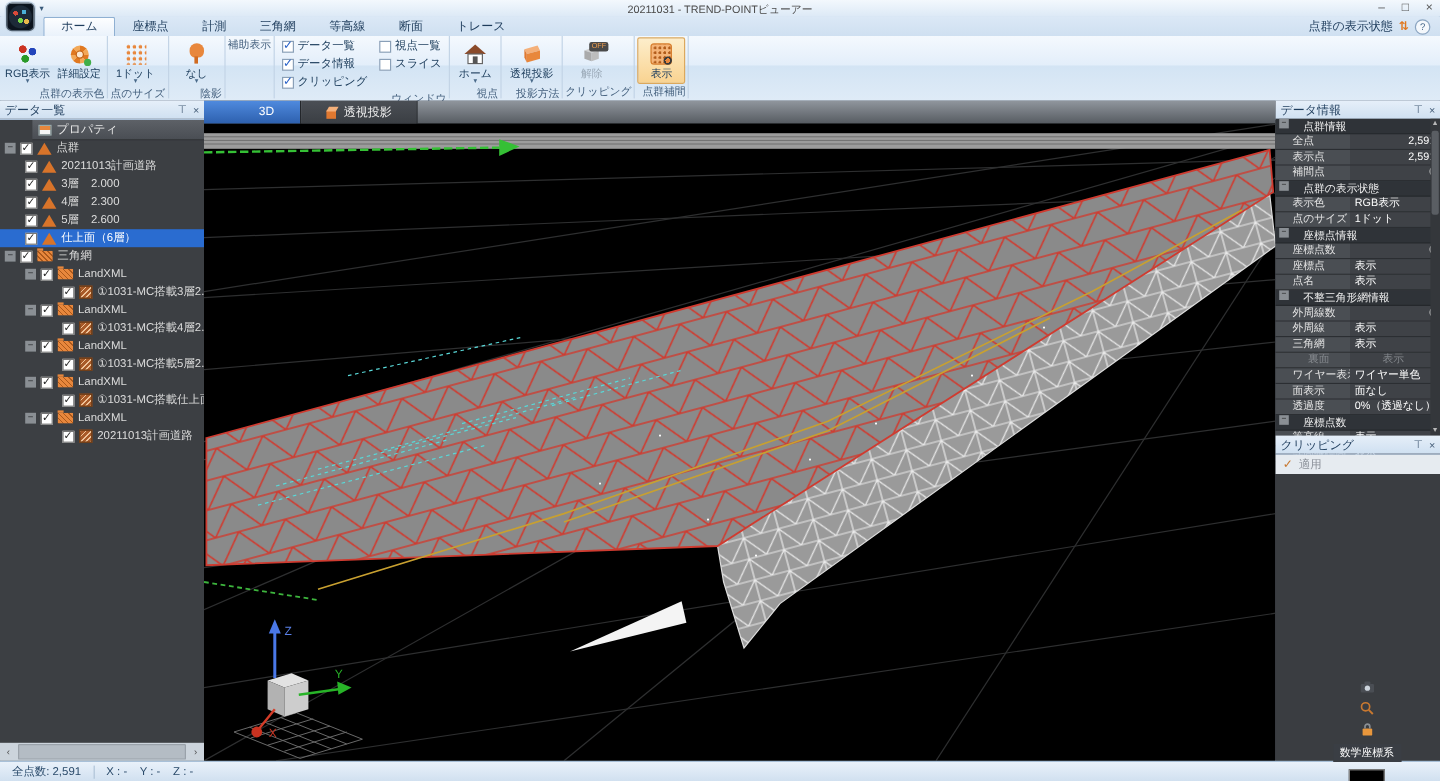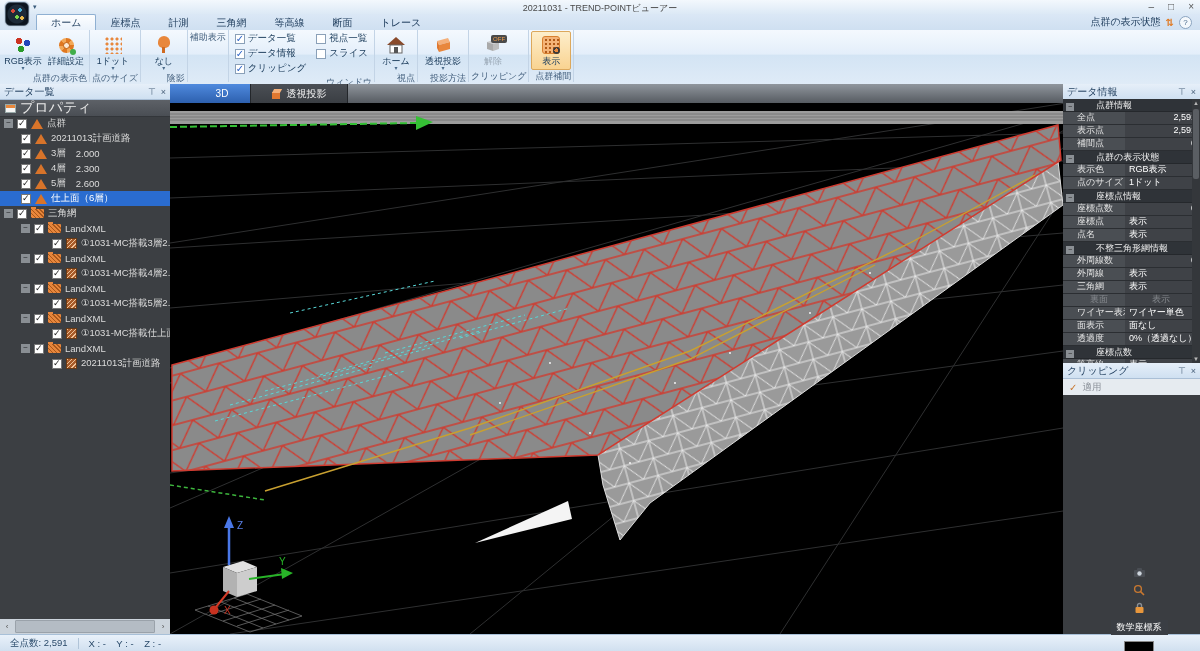--- a/index.html
+++ b/index.html
@@ -69,7 +69,7 @@
   .phead .ptitle{flex:1;}
   .phead .hico{color:#4a627c;font-size:9px;margin-left:5px;}
   .ptoolbar{height:16px;background:linear-gradient(#5d6167,#4a4e54);display:flex;align-items:center;gap:4px;
-    padding:0 5px;font-size:14px;color:#e8e8e8;border-bottom:1px solid #33363a;}
+    padding:0 5px;font-size:10px;color:#e8e8e8;border-bottom:1px solid #33363a;margin-left:27px;}
   .ico-table{width:11px;height:9px;border:1px solid #9aa;background:linear-gradient(#e8873c 0 3px,#f5f5f5 3px);box-sizing:border-box;}
   .tree{position:absolute;left:0;top:32px;right:0;bottom:15px;overflow:hidden;}
   .trow{height:15px;display:flex;align-items:center;font-size:9.5px;color:#dcdcdc;white-space:nowrap;padding-left:4px;}

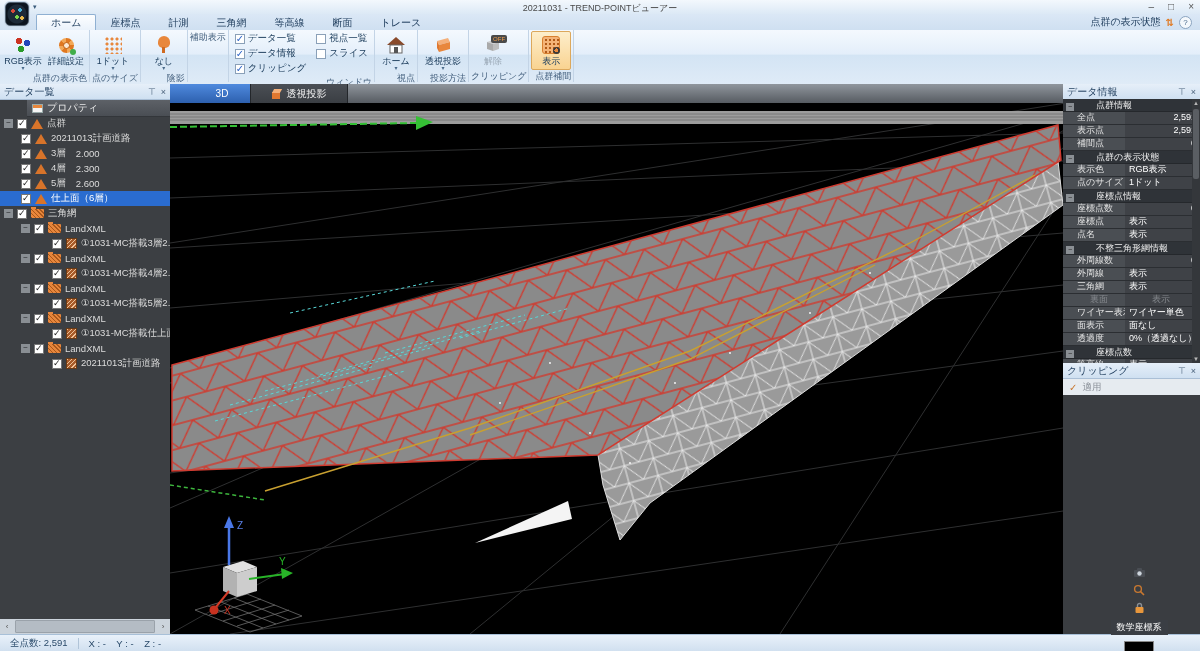--- a/index.html
+++ b/index.html
@@ -118,7 +118,7 @@
   
   .rpanel{position:absolute;left:1063px;top:84px;width:137px;height:550px;background:#3a3d41;}
   .grid{position:absolute;left:0;top:15px;width:137px;}
-  .sechead{height:12px;background:#2f3338;color:#f0f0f0;font-size:9px;line-height:12px;display:flex;align-items:flex-end;gap:22px;padding-left:3px;border-bottom:1px solid #25282c;}
+  .sechead{height:12px;background:#2f3338;color:#f0f0f0;font-size:9px;line-height:12px;display:flex;align-items:flex-start;gap:12px;padding-left:3px;border-bottom:1px solid #25282c;}
   .sexp{width:8px;height:8px;background:#8a8f94;color:#222;font-size:7px;line-height:7px;text-align:center;flex:none;}
   .prow{height:12px;display:flex;font-size:9px;border-bottom:1px solid #2b2e32;}
   .plabel{width:62px;background:#4a4e53;color:#e4e4e4;padding:0 0 0 14px;line-height:11px;box-sizing:border-box;white-space:nowrap;overflow:hidden;}

